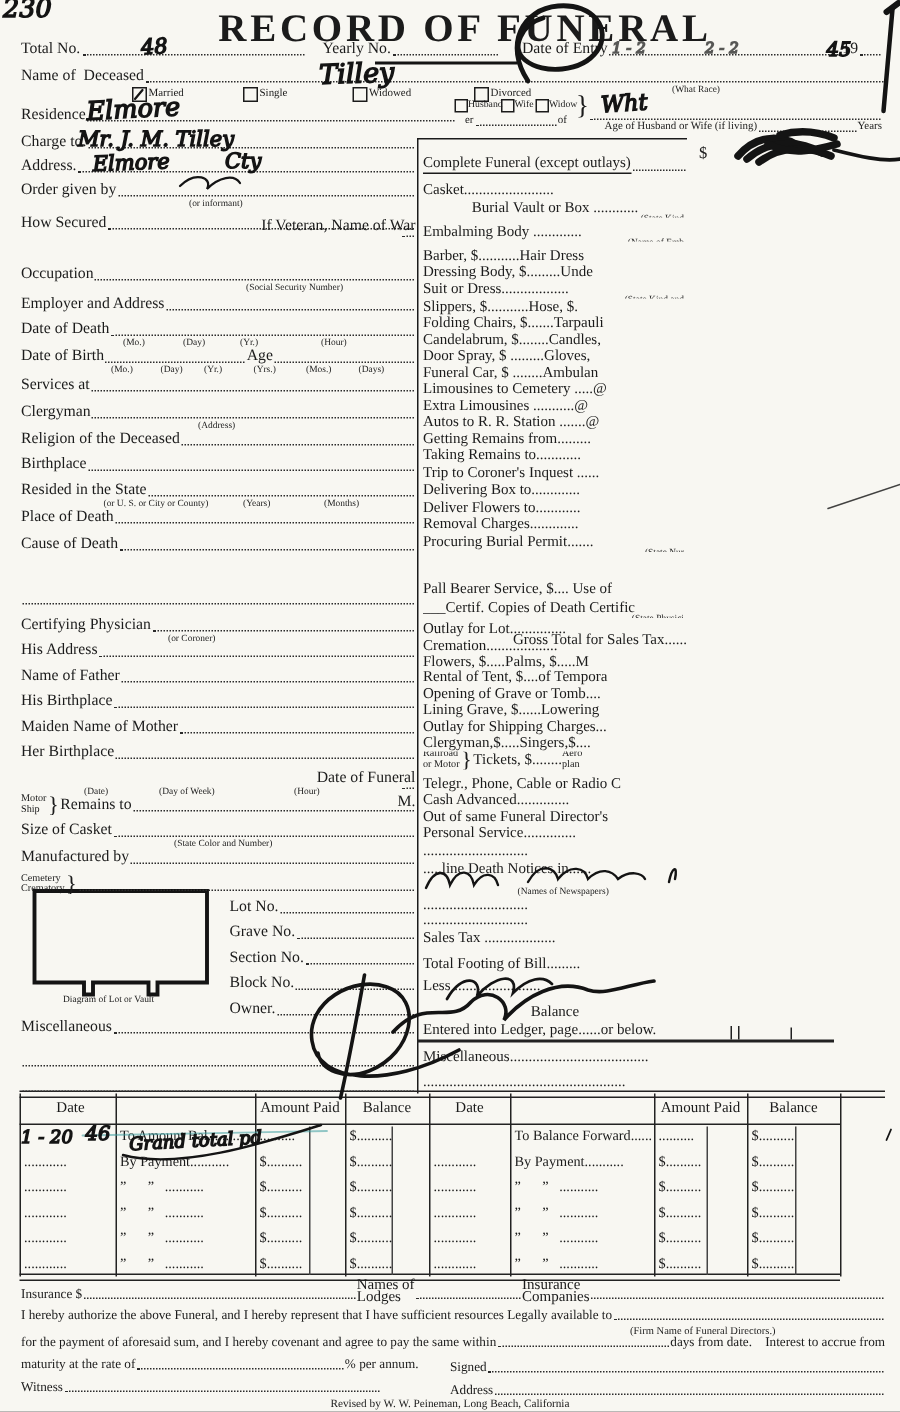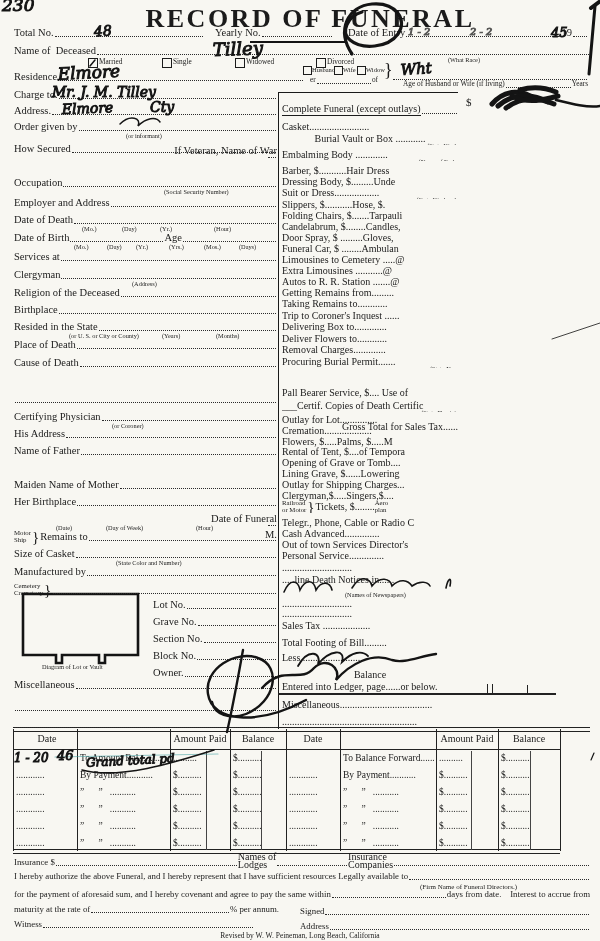--- a/index.html
+++ b/index.html
@@ -211,6 +211,7 @@
     <div class="prow lrow" style="top: 410px;"><span class="lbl">Certifying Physician</span><span class="dots"></span><span class="sub" style="left: 98px;">(or Coroner)</span></div>
     <div class="prow lrow" style="top: 444px;"><span class="lbl">Name of Father</span><span class="dots"></span></div>
     <div class="prow lrow" style="top: 427px;"><span class="lbl">His Address</span><span class="dots"></span></div>
+    <div class="prow lrow" style="top: 461px;"><span class="lbl">His Birthplace</span><span class="dots"></span></div>
     <div class="prow lrow" style="top: 478px;"><span class="lbl">Maiden Name of Mother</span><span class="dots"></span></div>
     <div class="prow lrow" style="top: 495px;"><span class="lbl">Her Birthplace</span><span class="dots"></span></div>
     <div class="prow lrow" style="top: 512px; flex-direction: column;"><span class="lbl">Date of Funeral</span><span class="dots"></span><span class="lbl trail">M.</span><span class="sub" style="left: 42px;">(Date)</span><span class="sub" style="left: 92px;">(Day of Week)</span><span class="sub" style="left: 182px;">(Hour)</span></div>

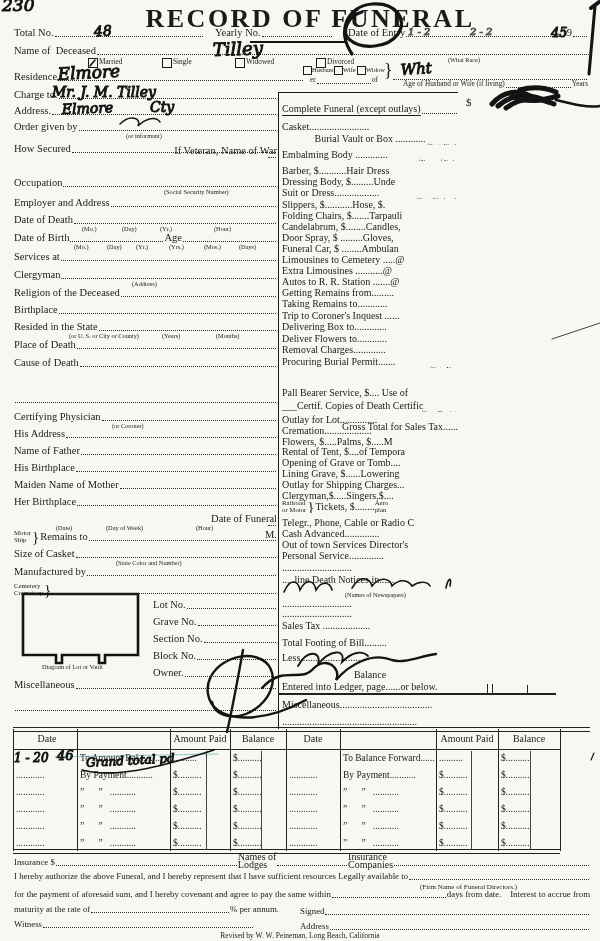--- a/index.html
+++ b/index.html
@@ -277,7 +277,7 @@
     <div class="pitem" style="top: 501px;"><span class="stack"><span>Railroad</span><span>or Motor</span></span><span class="brace">}</span><span>Tickets, $........</span><span class="stack"><span>Aero</span><span>plan</span></span></div>
     <div class="pitem" style="top: 517px;"><span>Telegr., Phone, Cable or Radio C</span></div>
     <div class="pitem" style="top: 528px;"><span>Cash Advanced..............</span></div>
-    <div class="pitem" style="top: 539px;"><span>Out of town Services Director's</span></div>
+    <div class="pitem" style="top: 539px;"><span>Out of same Funeral Director's</span></div>
     <div class="pitem" style="top: 550px;"><span>Personal Service..............</span></div>
     <div class="pitem" style="top: 562px;"><span>............................</span></div>
     <div class="pitem" style="top: 574px;"><span>.....line Death Notices in......</span></div>

